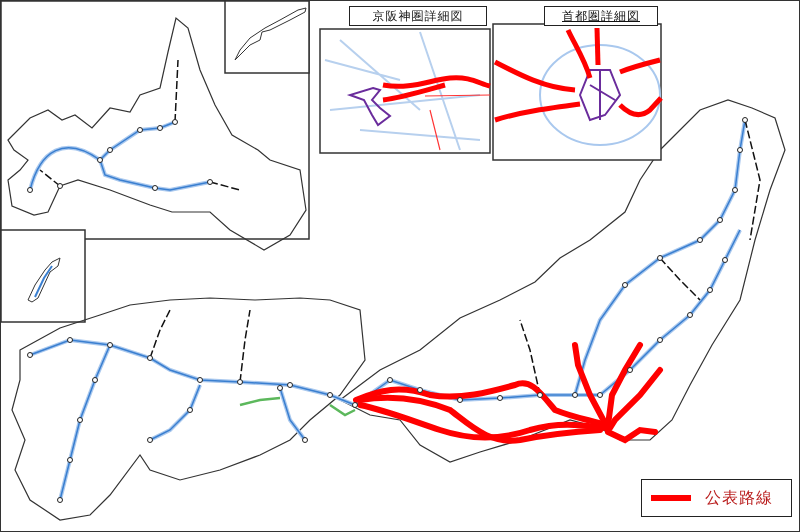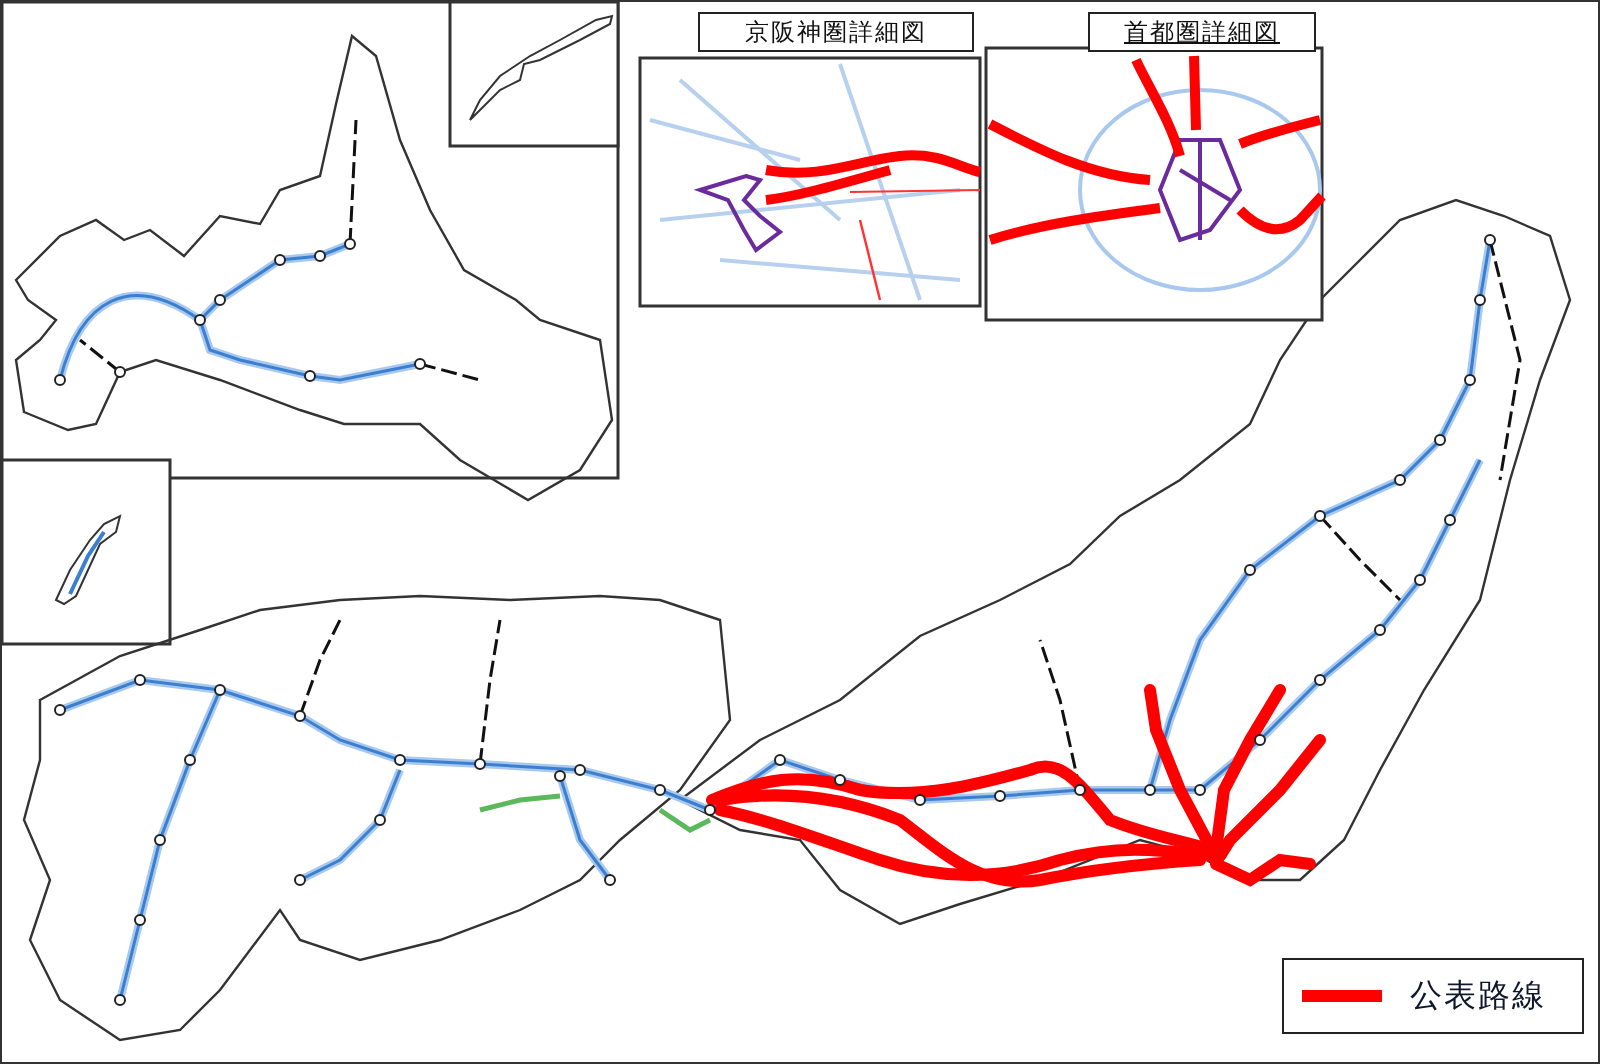--- a/index.html
+++ b/index.html
@@ -9,7 +9,7 @@
   .inset-title { position: absolute; background: #fff; border: 1.5px solid #222; font-size: 12px; color: #111; text-align: center; line-height: 18px; padding: 0 6px; letter-spacing: 1px; }
   #legend { position: absolute; left: 641px; top: 479px; width: 149px; height: 36px; border: 1.5px solid #222; background: #fff; display: flex; align-items: center; }
   #legend .swatch { width: 40px; height: 6px; margin-left: 9px; margin-right: 14px; }
-  #legend .label { font-size: 16px; color: #0f172a; letter-spacing: 1px; }
+  #legend .label { font-size: 16px; color: #b91c1c; letter-spacing: 1px; }
 </style>
 </head>
 <body>

